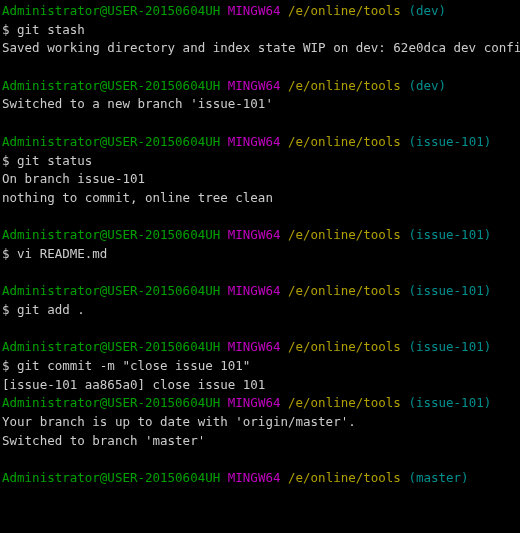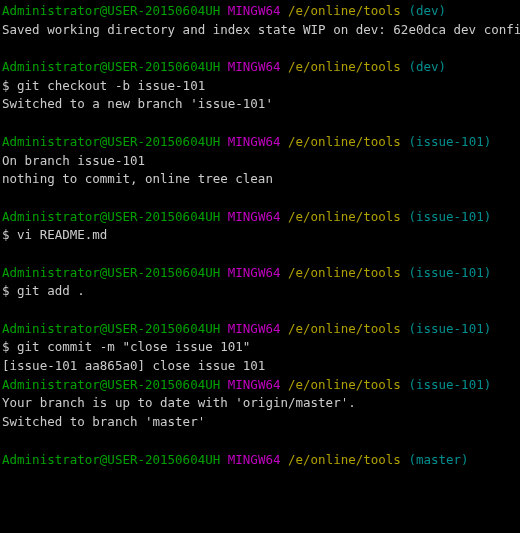--- a/index.html
+++ b/index.html
@@ -59,6 +59,7 @@
 <div id="terminal">
   <div id="lines-container">
       <div class="line"><span class="seg-user">Administrator@USER-20150604UH</span><span> </span><span class="seg-mingw">MINGW64</span><span> </span><span class="seg-path">/e/online/tools</span><span> </span><span class="seg-branch">(dev)</span></div>
+      <div class="line"><span class="seg-out">$ git stash</span></div>
       <div class="line"><span class="seg-out">Saved working directory and index state WIP on dev: 62e0dca dev confiltr</span></div>
       <div class="line blank">&nbsp;</div>
       <div class="line"><span class="seg-user">Administrator@USER-20150604UH</span><span> </span><span class="seg-mingw">MINGW64</span><span> </span><span class="seg-path">/e/online/tools</span><span> </span><span class="seg-branch">(dev)</span></div>

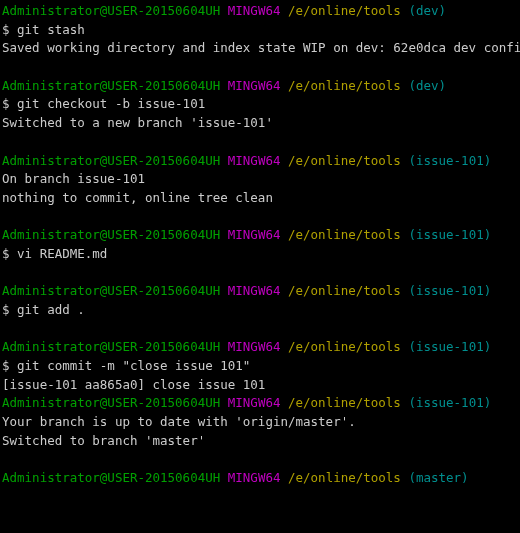--- a/index.html
+++ b/index.html
@@ -63,7 +63,6 @@
       <div class="line"><span class="seg-out">Saved working directory and index state WIP on dev: 62e0dca dev confiltr</span></div>
       <div class="line blank">&nbsp;</div>
       <div class="line"><span class="seg-user">Administrator@USER-20150604UH</span><span> </span><span class="seg-mingw">MINGW64</span><span> </span><span class="seg-path">/e/online/tools</span><span> </span><span class="seg-branch">(dev)</span></div>
-      <div class="line"><span class="seg-out">$ git checkout -b issue-101</span></div>
       <div class="line"><span class="seg-out">Switched to a new branch 'issue-101'</span></div>
       <div class="line blank">&nbsp;</div>
       <div class="line"><span class="seg-user">Administrator@USER-20150604UH</span><span> </span><span class="seg-mingw">MINGW64</span><span> </span><span class="seg-path">/e/online/tools</span><span> </span><span class="seg-branch">(issue-101)</span></div>

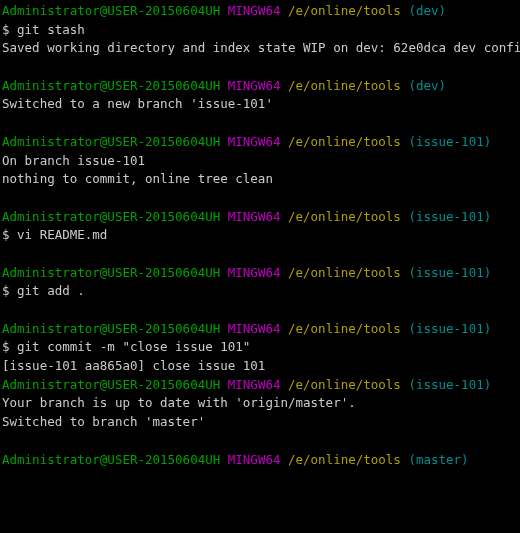--- a/index.html
+++ b/index.html
@@ -66,6 +66,7 @@
       <div class="line"><span class="seg-out">Switched to a new branch 'issue-101'</span></div>
       <div class="line blank">&nbsp;</div>
       <div class="line"><span class="seg-user">Administrator@USER-20150604UH</span><span> </span><span class="seg-mingw">MINGW64</span><span> </span><span class="seg-path">/e/online/tools</span><span> </span><span class="seg-branch">(issue-101)</span></div>
+      <div class="line"><span class="seg-out">$ git status</span></div>
       <div class="line"><span class="seg-out">On branch issue-101</span></div>
       <div class="line"><span class="seg-out">nothing to commit, online tree clean</span></div>
       <div class="line blank">&nbsp;</div>

